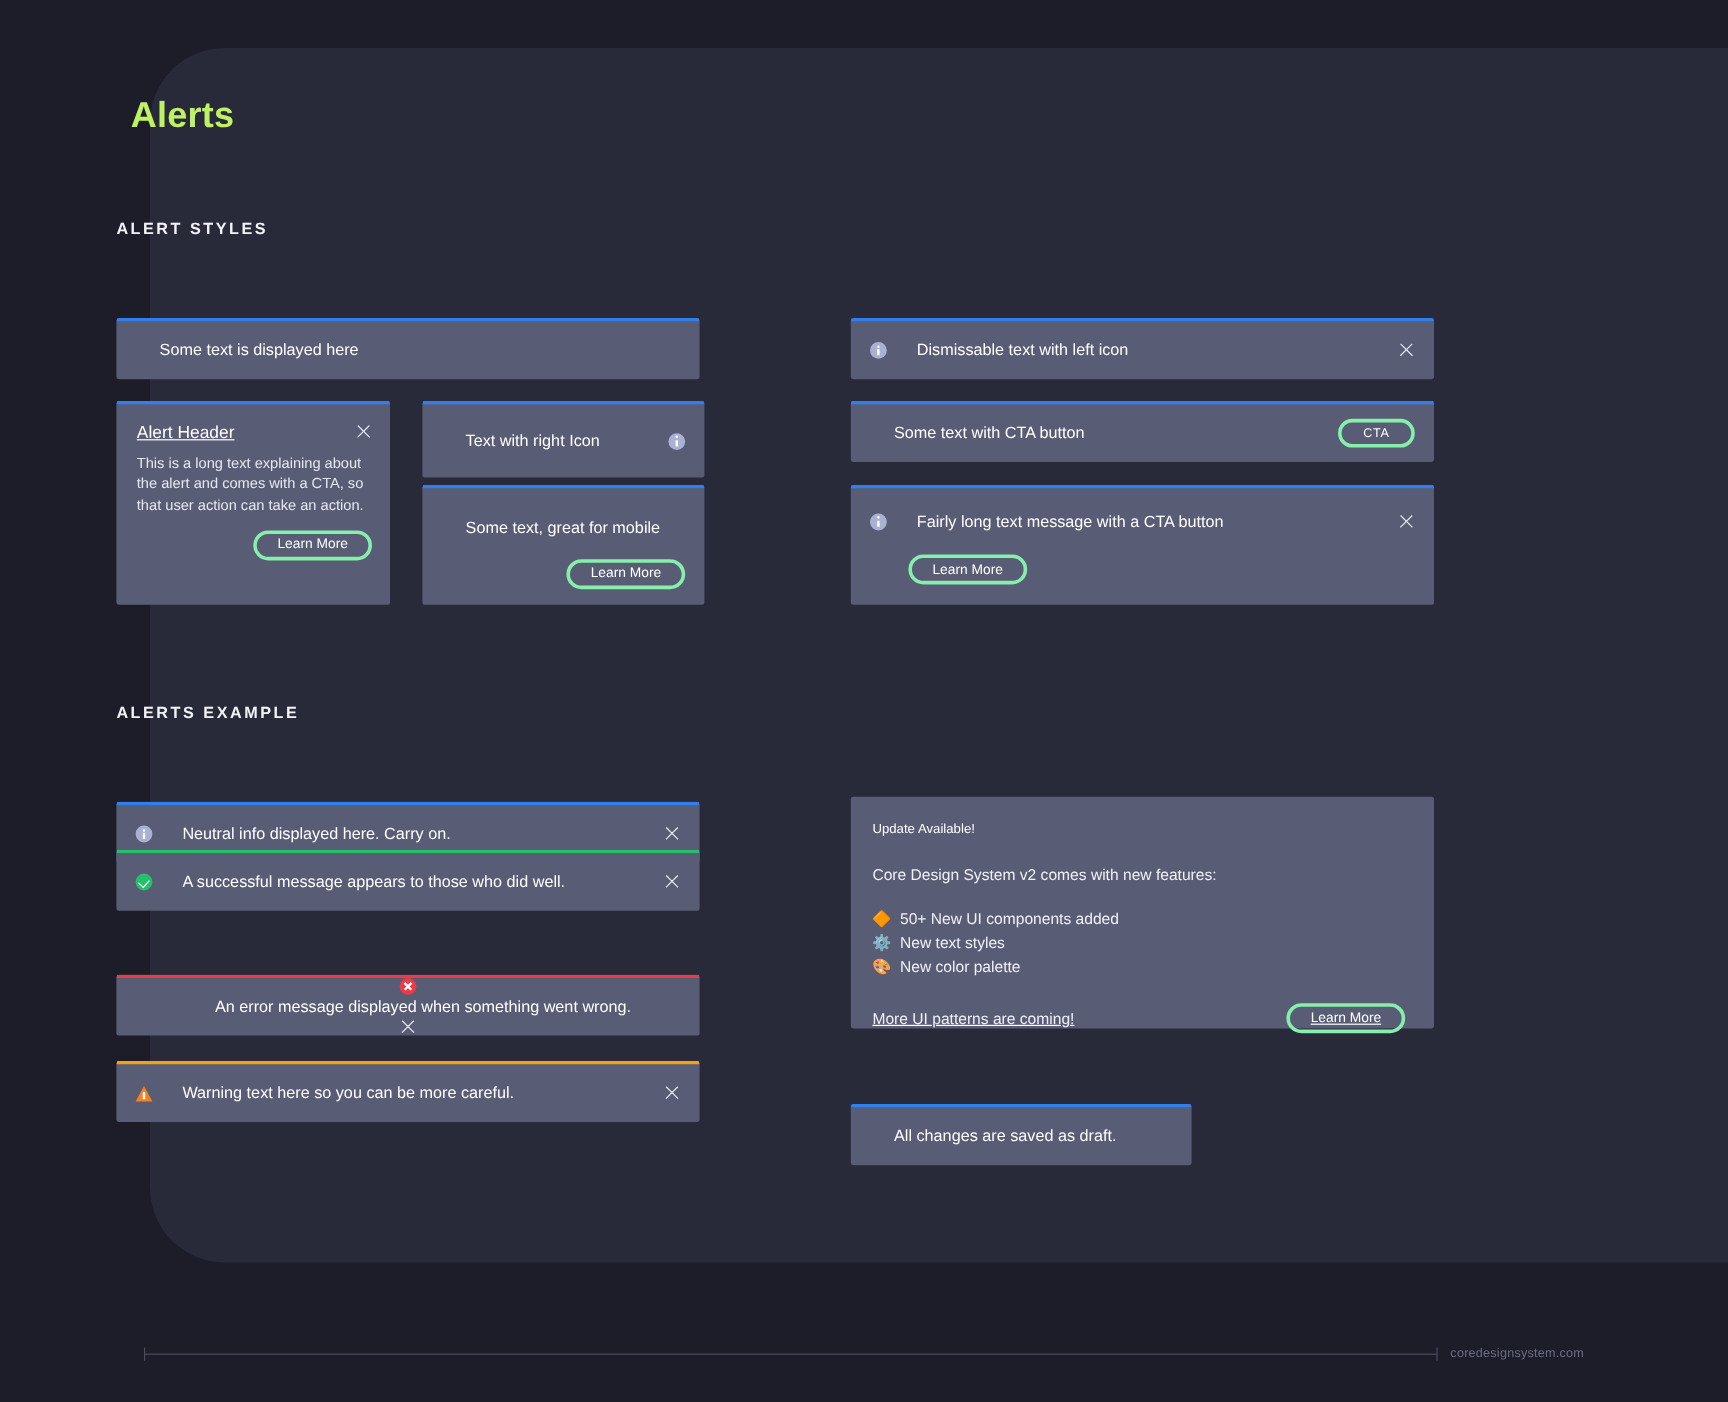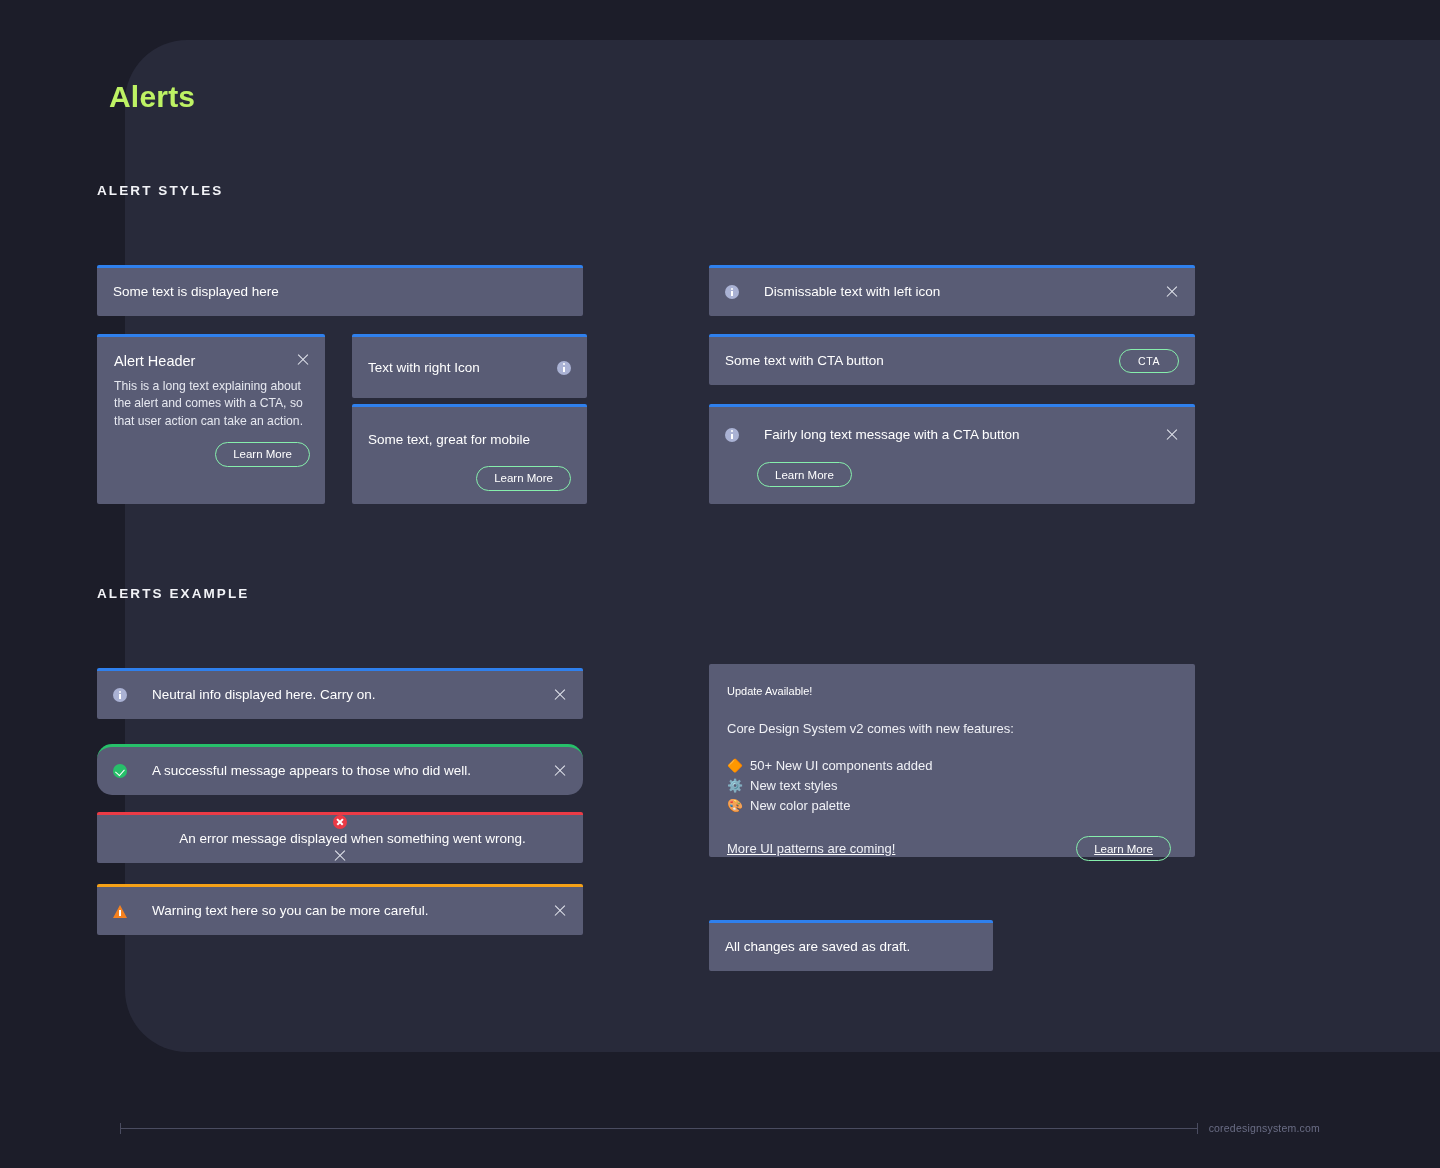--- a/index.html
+++ b/index.html
@@ -71,6 +71,7 @@
     font-size: 13.5px;
     color: #ffffff;
     line-height: 1.45;
+    margin-left: 20px;
   }
 
   

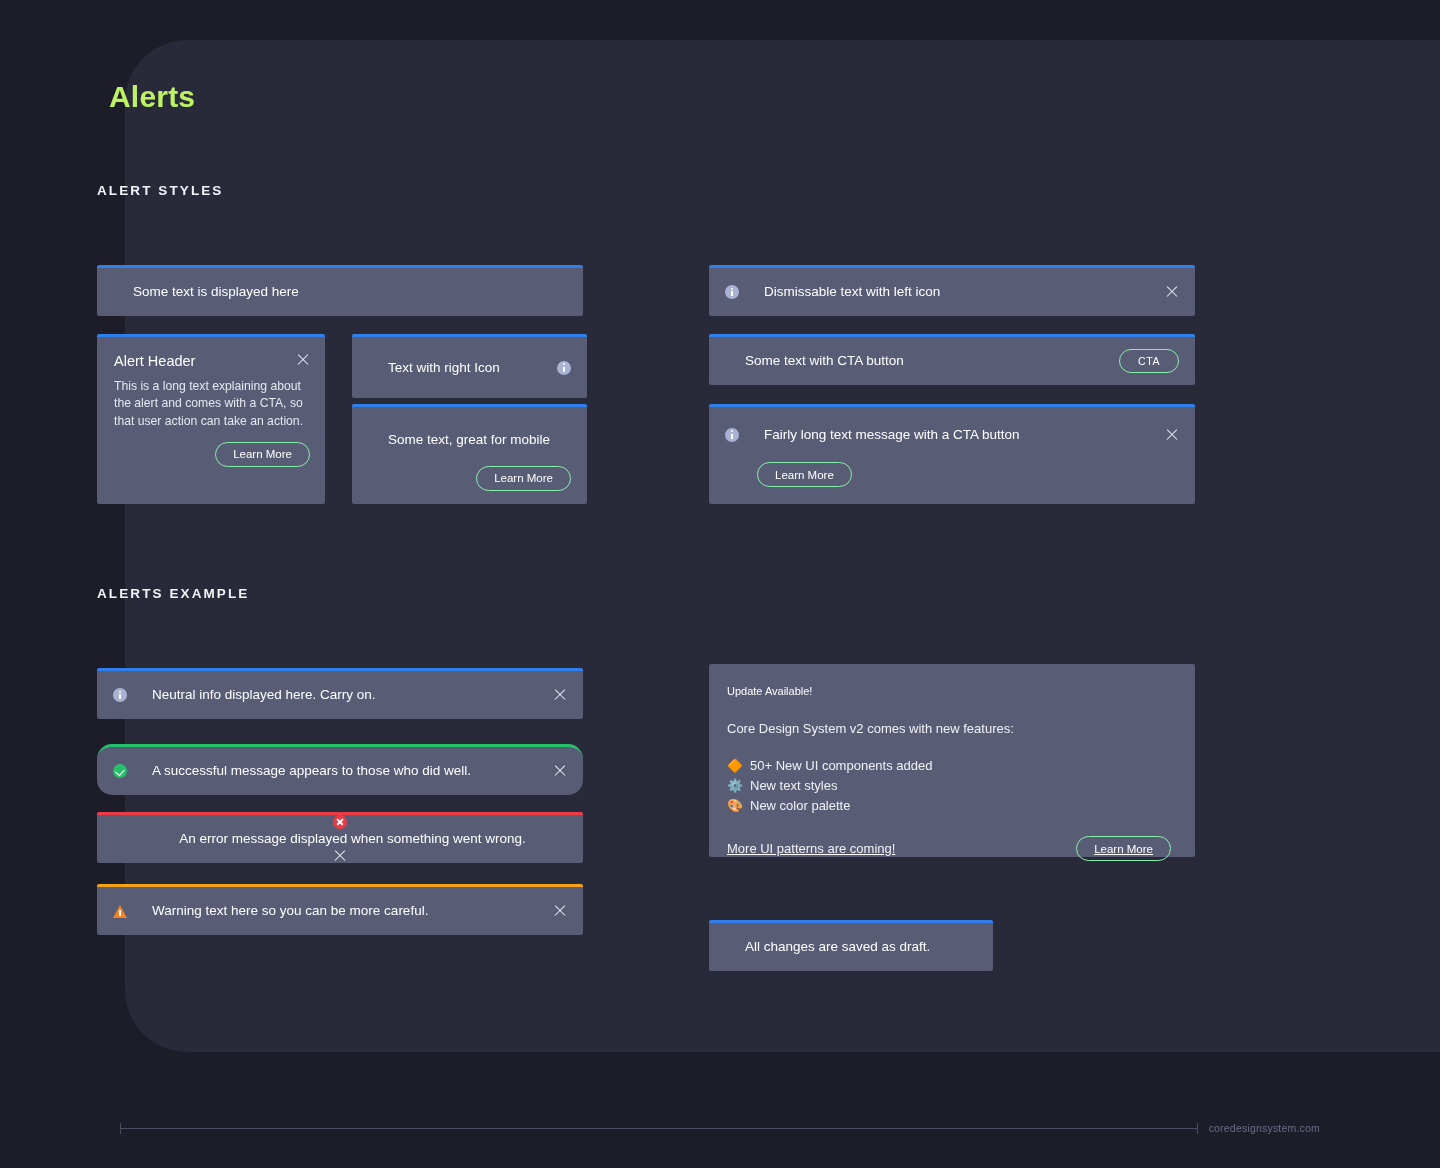--- a/index.html
+++ b/index.html
@@ -206,7 +206,7 @@
     padding: 16px 15px 14px 17px;
   }
   .card-title {
-    font-size: 14.5px; color: #ffffff; font-weight: normal;
+    font-size: 14.5px; color: #ffffff; font-weight: normal; text-decoration: underline;
   }
   .card-body {
     font-size: 12.2px; color: #e6e8f0; line-height: 1.42; margin-top: 9px;

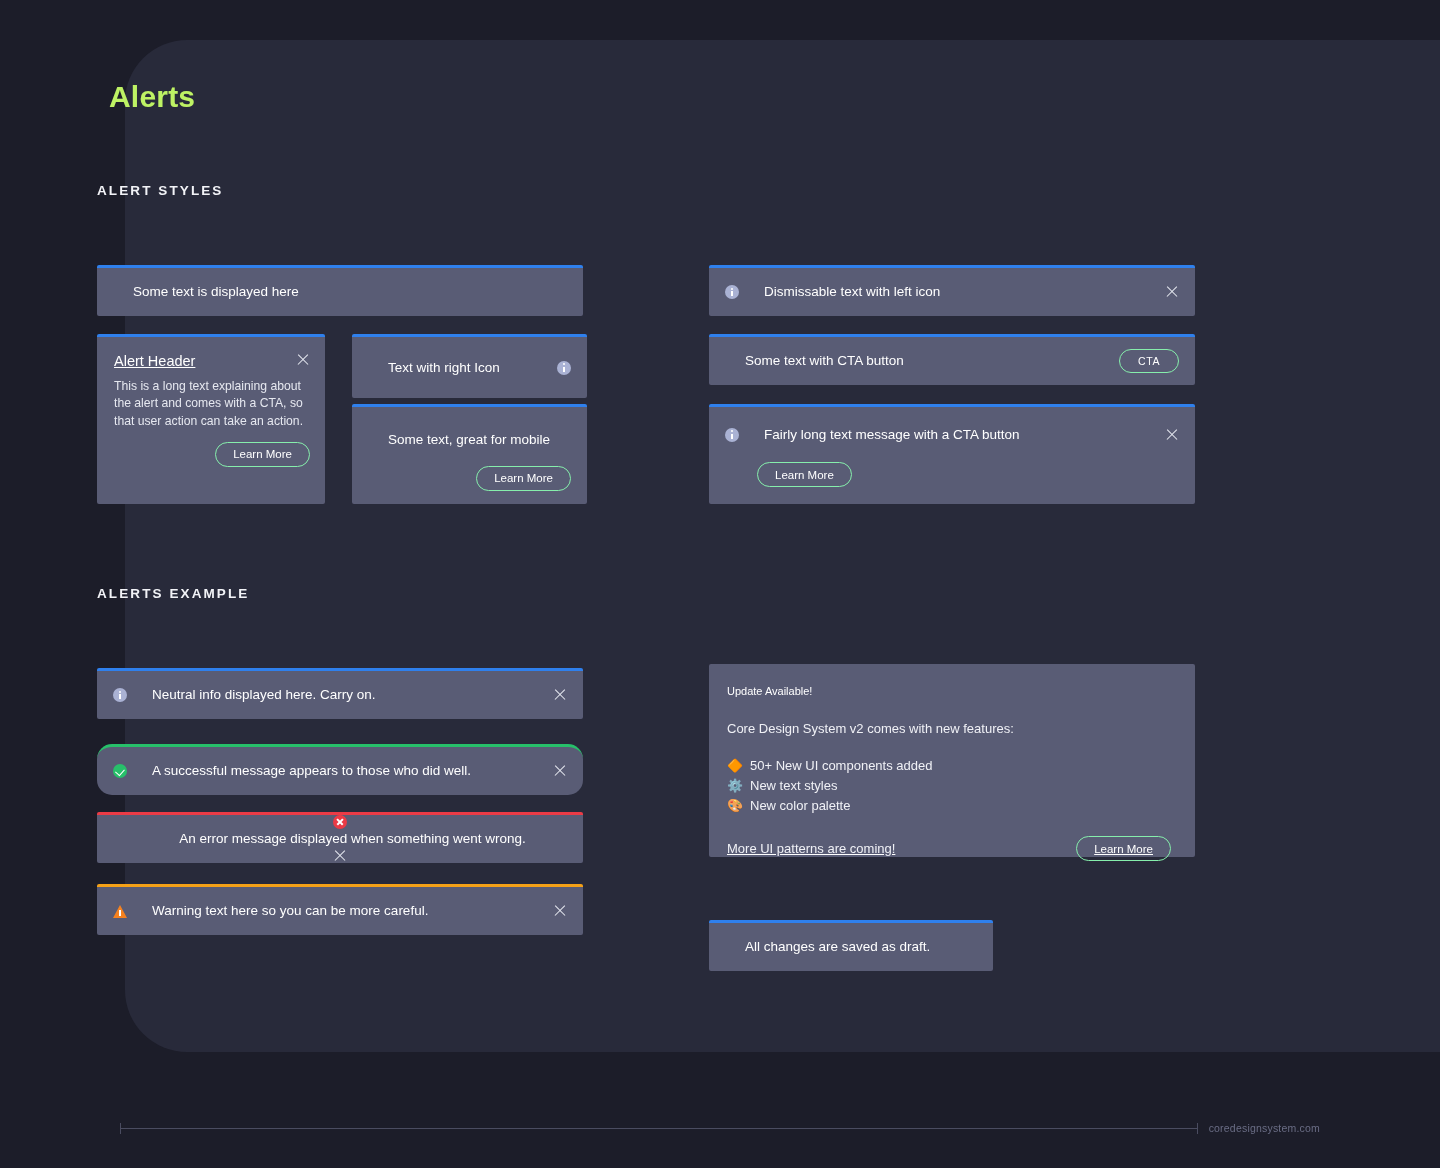--- a/index.html
+++ b/index.html
@@ -183,7 +183,7 @@
     display: inline-flex;
     align-items: center;
     justify-content: center;
-    border: 1px solid #86efac;
+    border: 3px solid #86efac;
     border-radius: 16px;
     background: transparent;
     color: #ffffff;

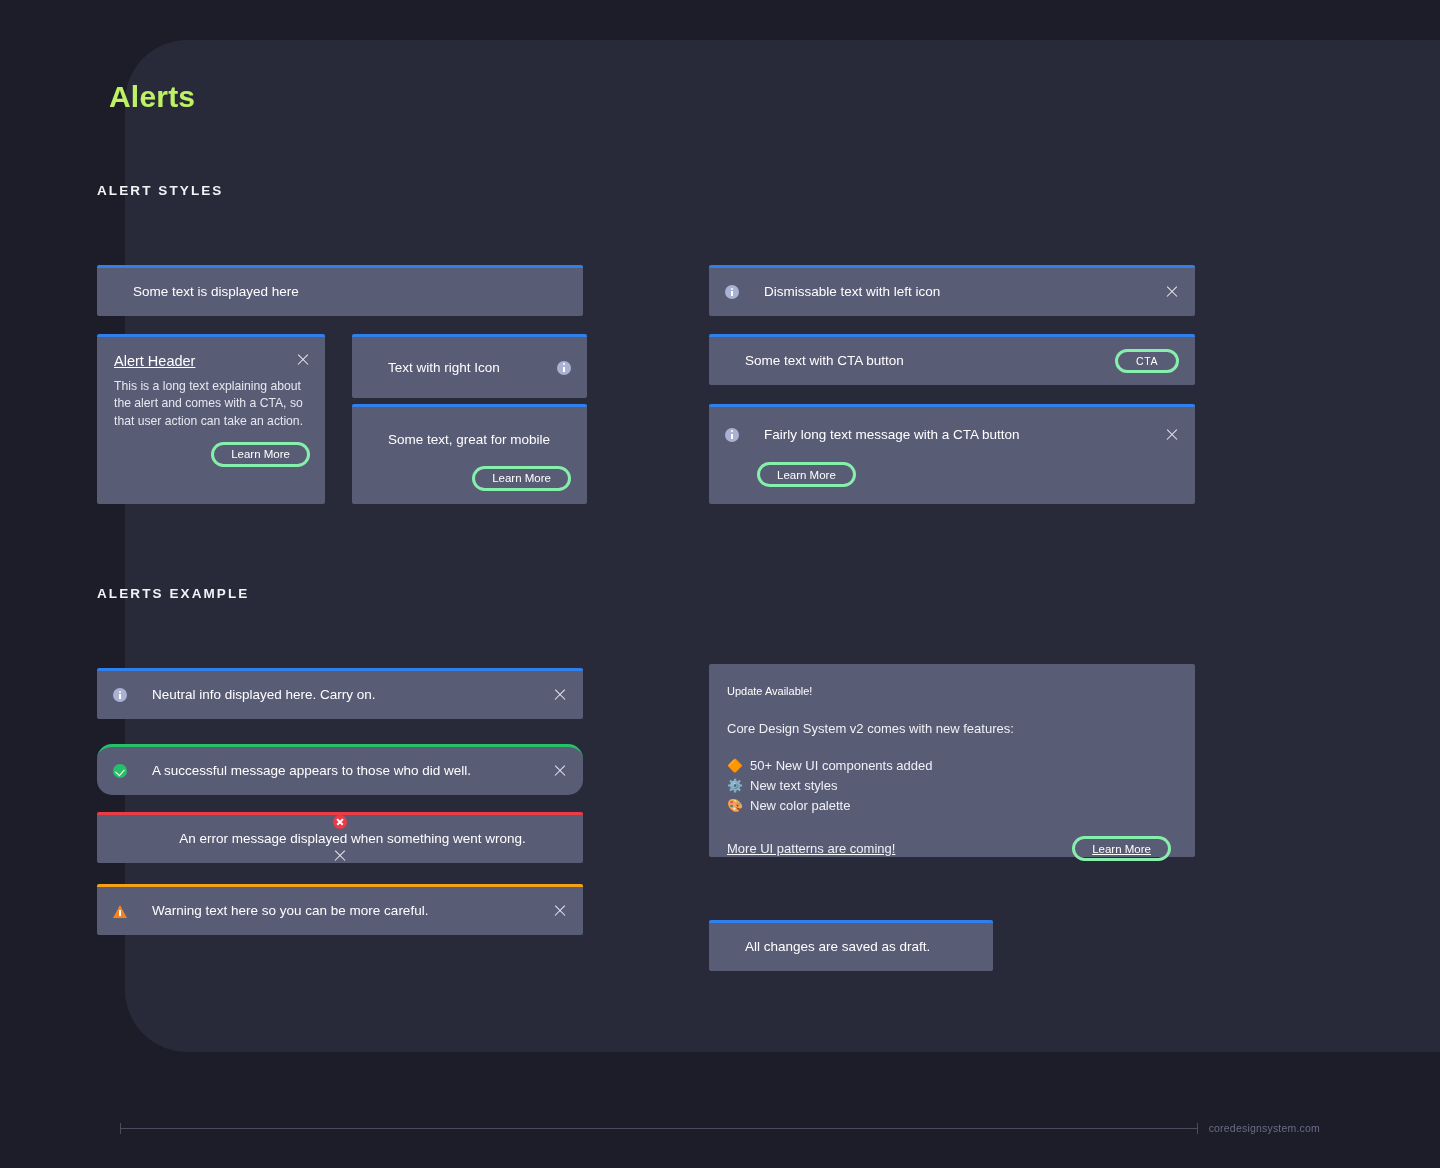--- a/index.html
+++ b/index.html
@@ -236,7 +236,7 @@
     left: 97px; width: 486px; height: 51px;
   }
   #e-info    { top: 668px; }
-  #e-success { top: 744px; border-radius: 15px; }
+  #e-success { top: 708px; }
   #e-error   { top: 812px; flex-direction: column; }
   #e-warning { top: 884px; }
 

